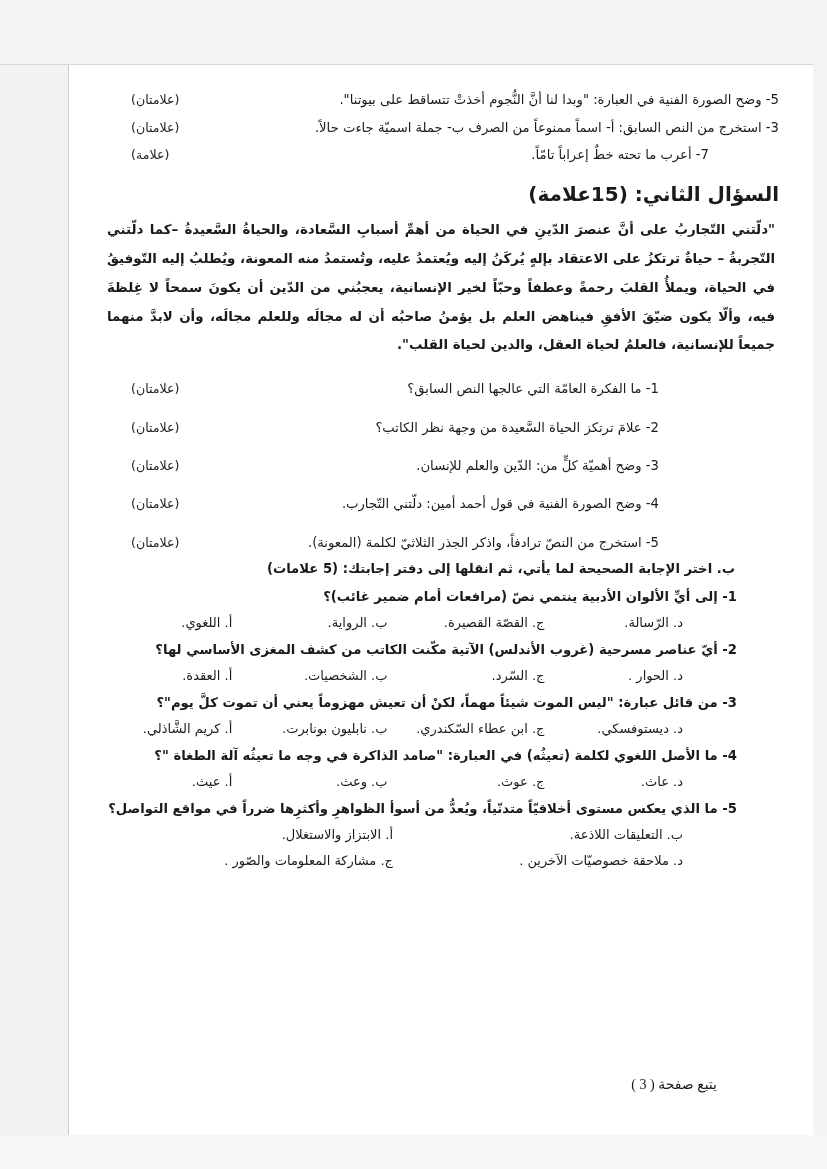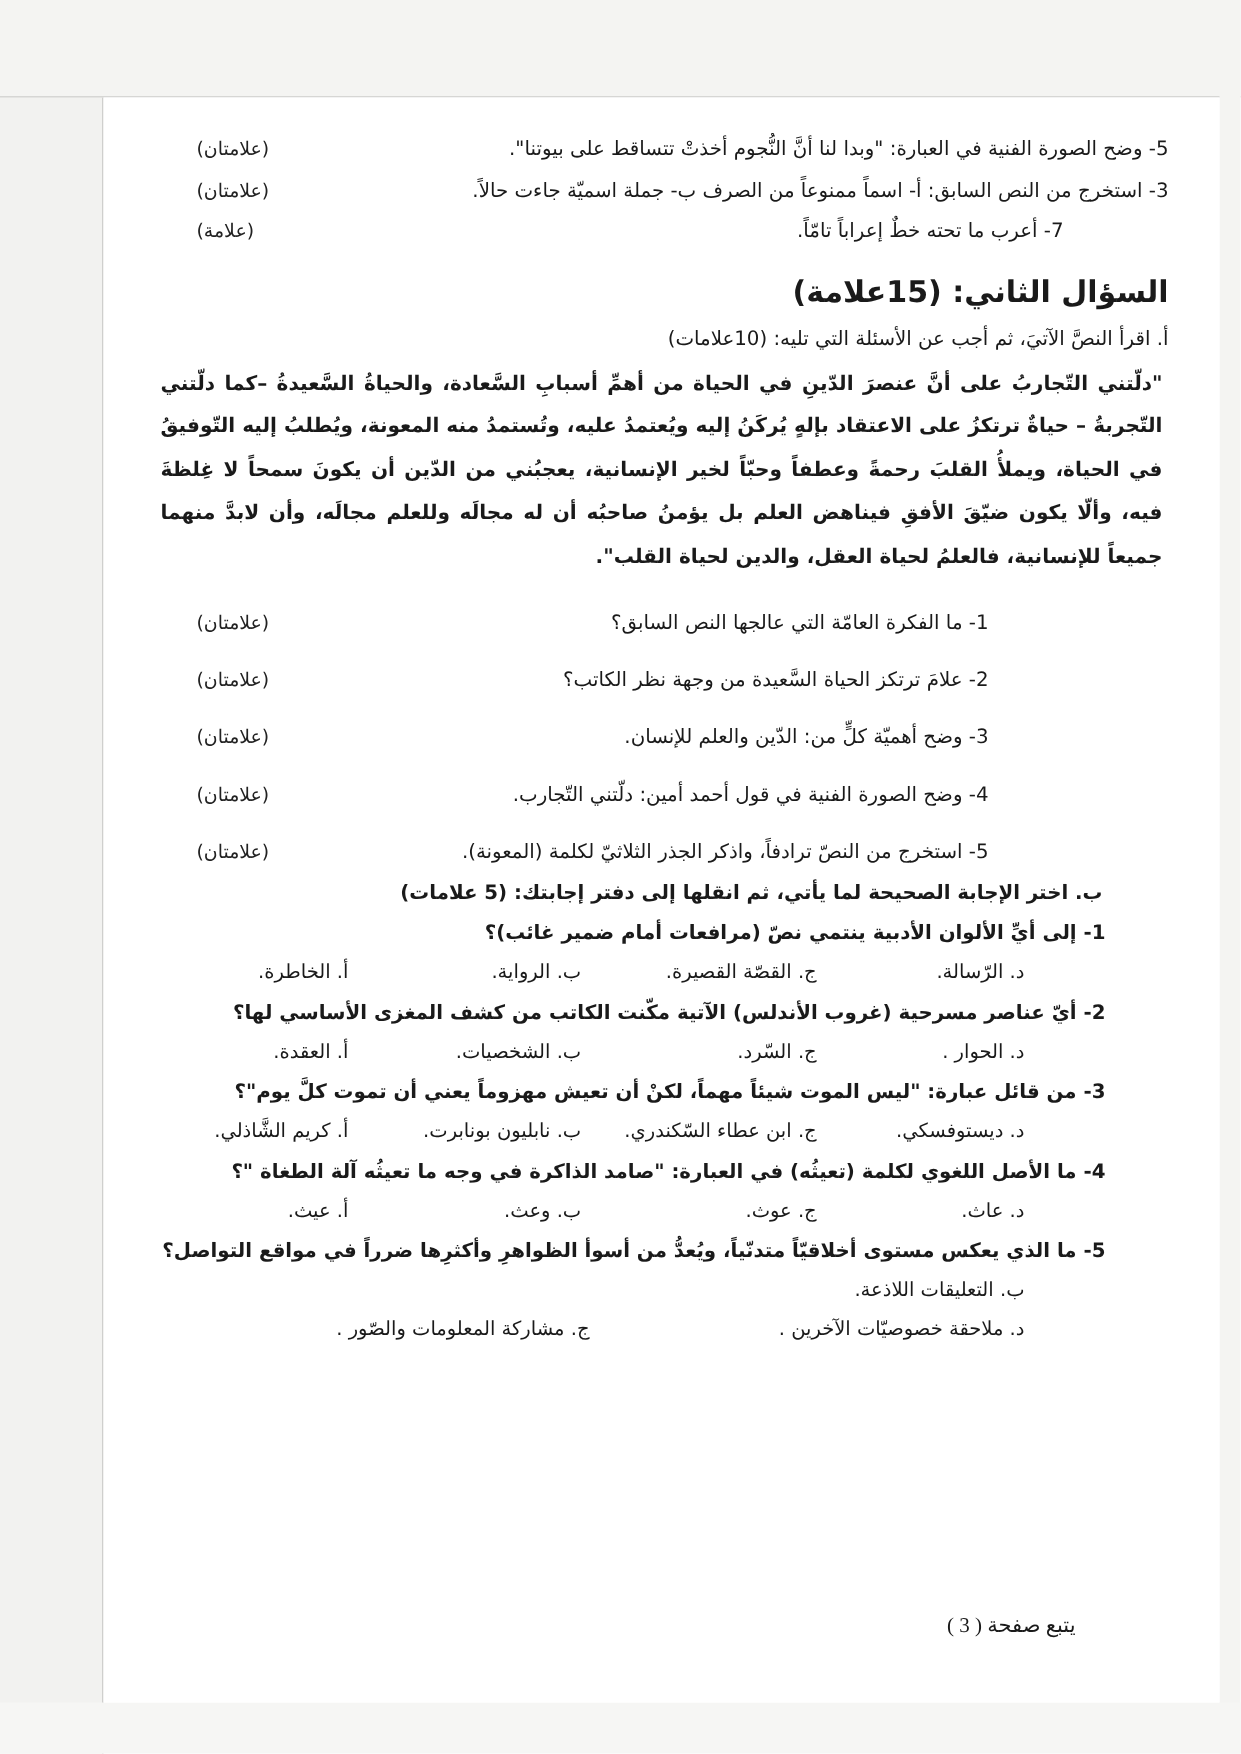--- a/index.html
+++ b/index.html
@@ -167,7 +167,6 @@
     </div>
 
     <div class="section-head">السؤال الثاني: (15علامة)</div>
-    <div class="sub-head">أ. اقرأ النصَّ الآتيَ، ثم أجب عن الأسئلة التي تليه: (10علامات)</div>
 
     <div class="passage">
       <p>"دلّتني التّجاربُ على أنَّ عنصرَ الدّينِ في الحياة من أهمِّ أسبابِ السَّعادة، والحياةُ السَّعيدةُ –كما دلّتني التّجربةُ – حياةٌ ترتكزُ على الاعتقاد بإلهٍ يُركَنُ إليه ويُعتمدُ عليه، وتُستمدُ منه المعونة، ويُطلبُ إليه التّوفيقُ في الحياة، ويملأُ القلبَ رحمةً وعطفاً وحبّاً لخير الإنسانية، يعجبُني من الدّين أن يكونَ سمحاً لا غِلظةَ فيه، وألّا يكون ضيّقَ الأفقِ فيناهض العلم بل يؤمنُ صاحبُه أن له مجالَه وللعلم مجالَه، وأن لابدَّ منهما جميعاً للإنسانية، فالعلمُ لحياة العقل، والدين لحياة القلب".</p>

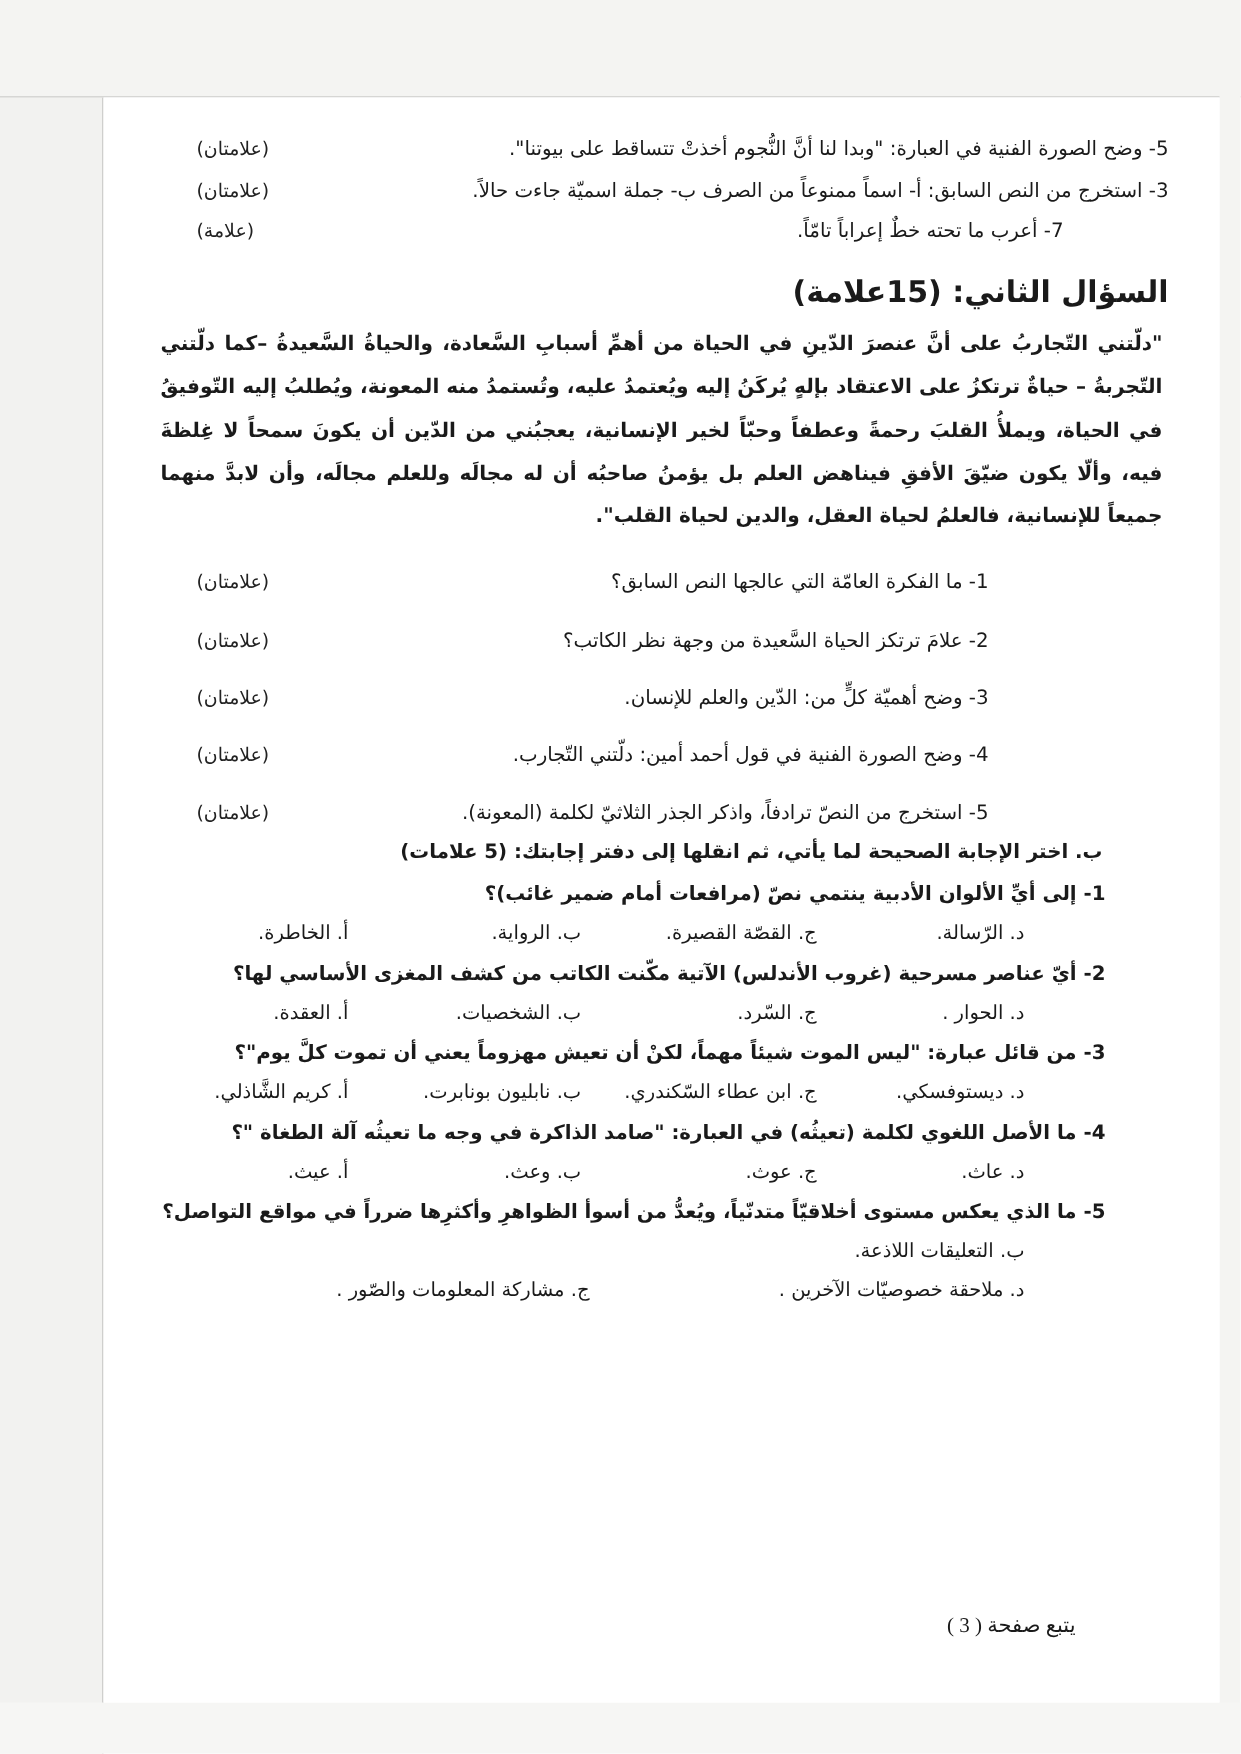--- a/index.html
+++ b/index.html
@@ -205,7 +205,7 @@
           <span class="choice c1">د. الرّسالة.</span>
           <span class="choice c2">ج. القصّة القصيرة.</span>
           <span class="choice c3">ب. الرواية.</span>
-          <span class="choice c4">أ. الخاطرة.</span>
+          <span class="choice c4">أ. اللغوي.</span>
         </div>
       </div>
 

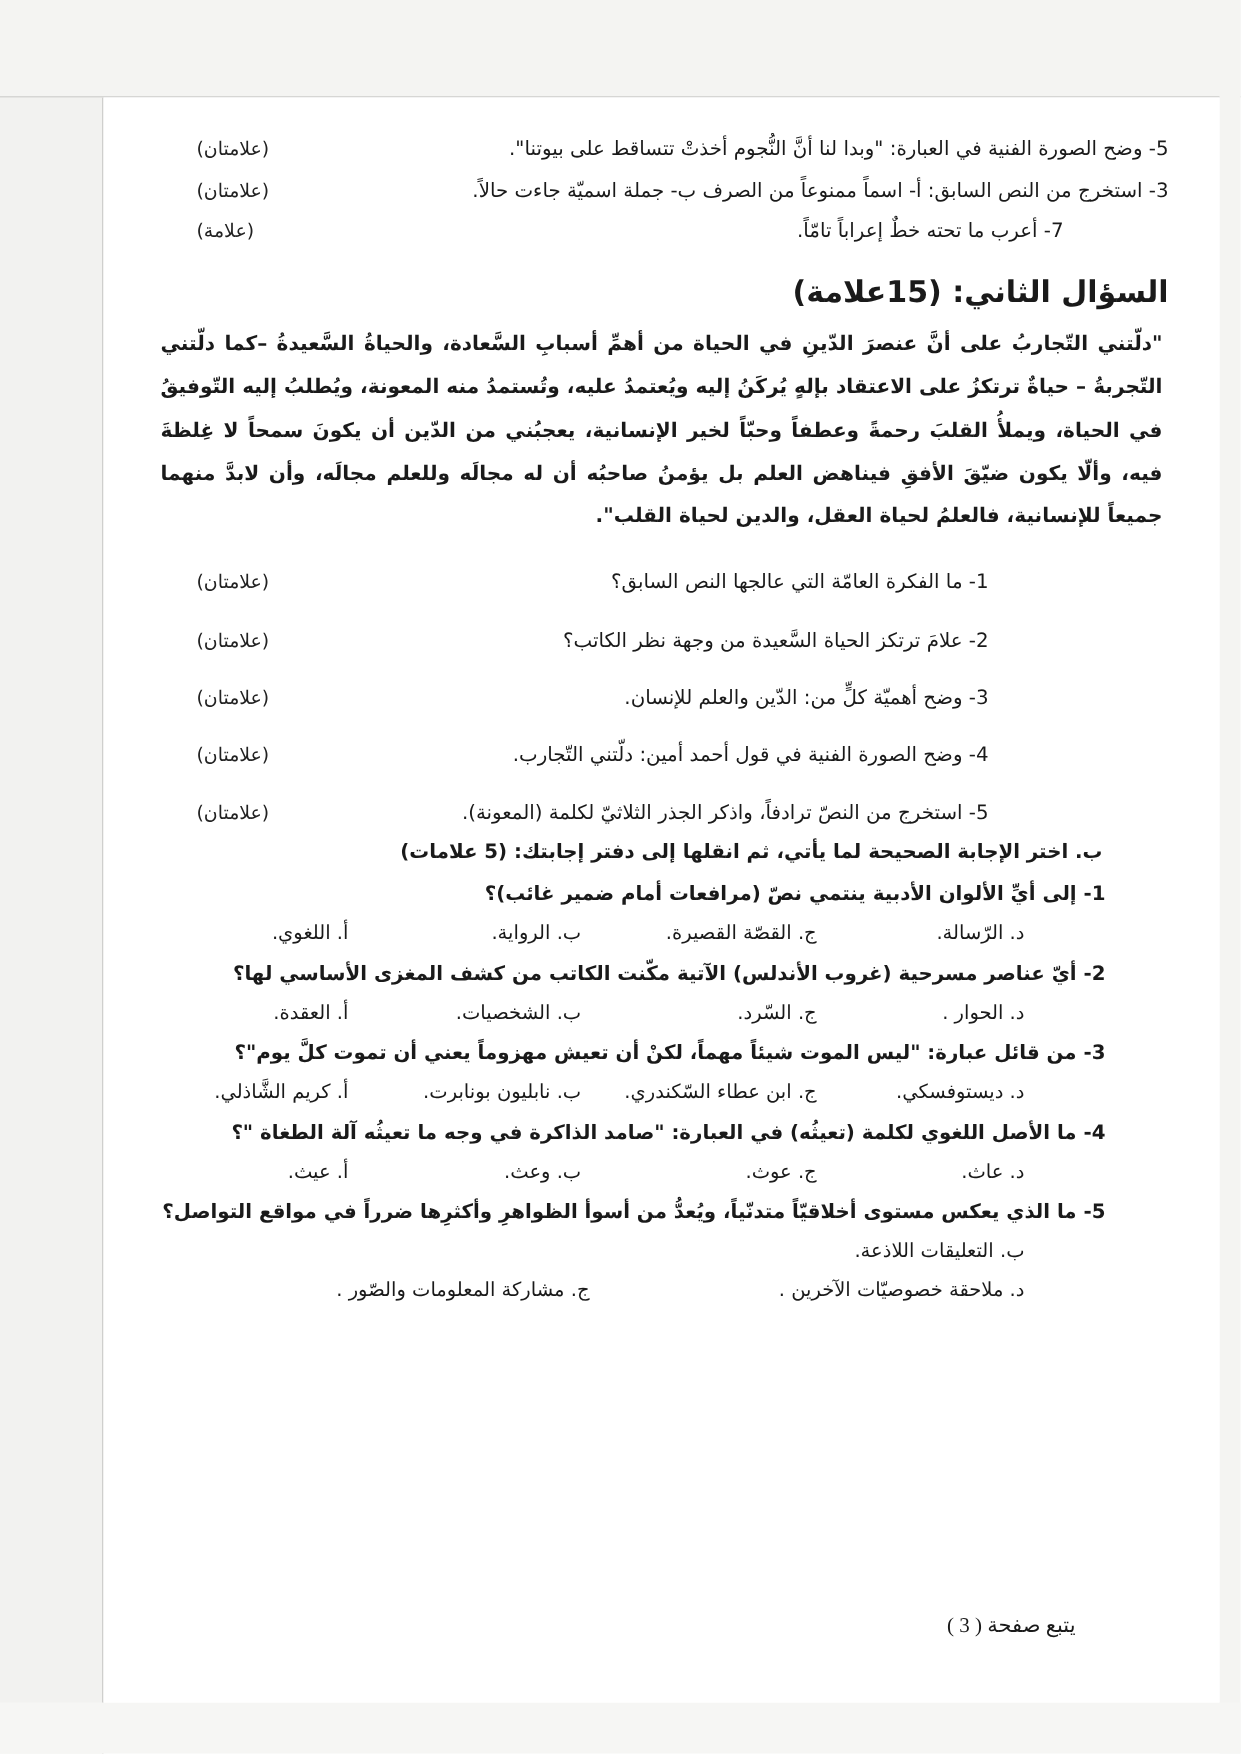--- a/index.html
+++ b/index.html
@@ -243,6 +243,7 @@
         <div class="mcq-stem">5- ما الذي يعكس مستوى أخلاقيّاً متدنّياً، ويُعدُّ من أسوأ الظواهرِ وأكثرِها ضرراً في مواقع التواصل؟</div>
         <div class="choices-2">
           <span class="choice">ب. التعليقات اللاذعة.</span>
+          <span class="choice">أ. الابتزاز والاستغلال.</span>
         </div>
         <div class="choices-2">
           <span class="choice">د. ملاحقة خصوصيّات الآخرين .</span>

